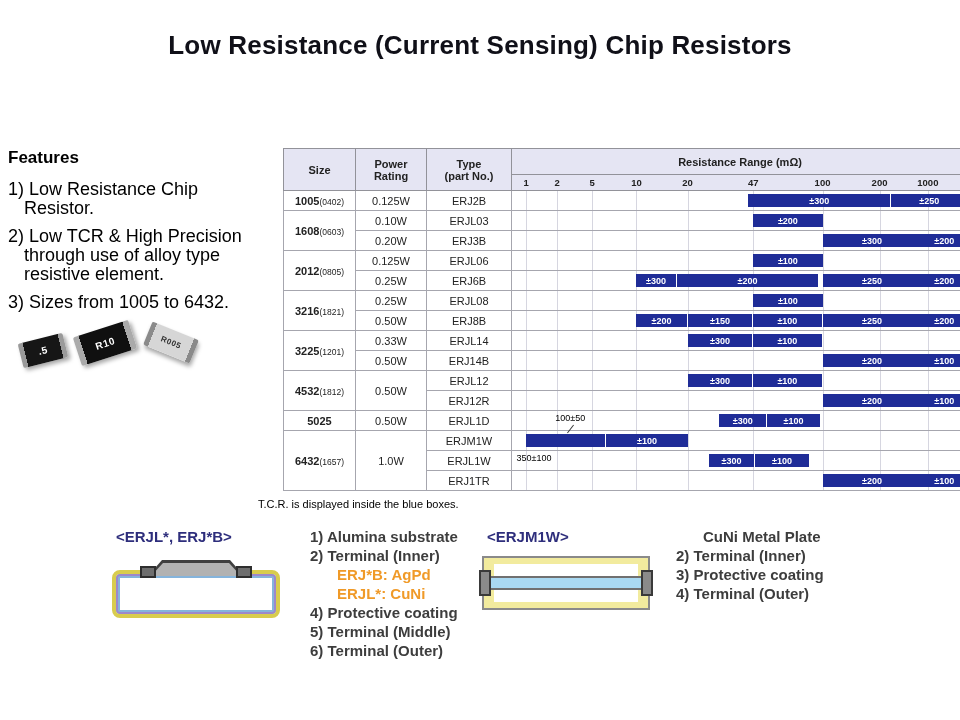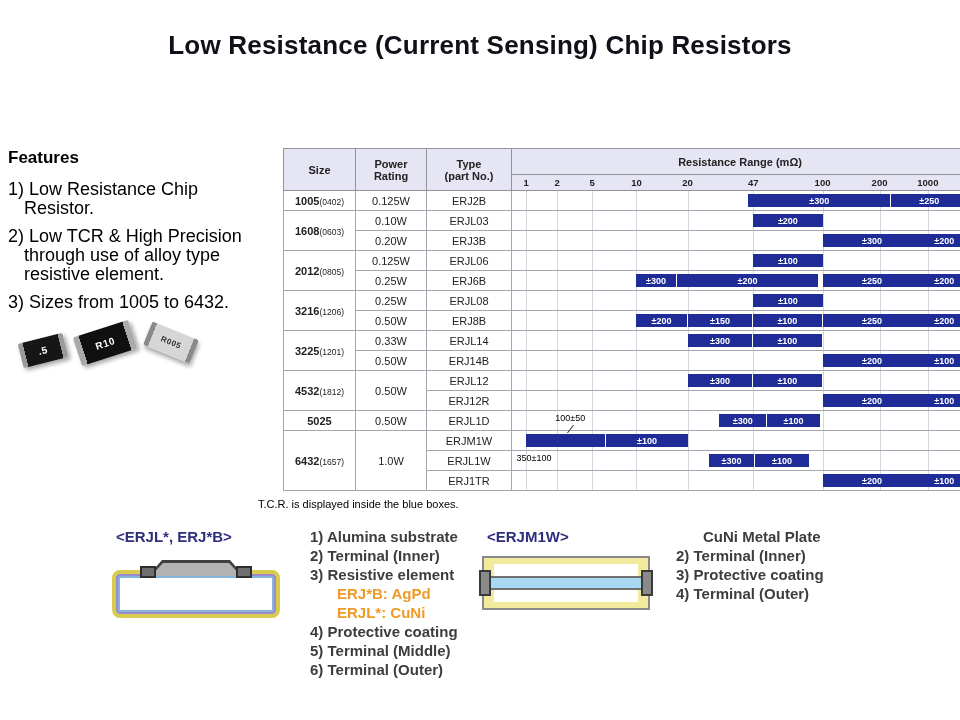--- a/index.html
+++ b/index.html
@@ -257,7 +257,7 @@
             </td>
           </tr>
           <tr>
-            <td class="size-cell" rowspan="2"><span class="size-main">3216</span><span class="size-sub">(1206)</span></td>
+            <td class="size-cell" rowspan="2"><span class="size-main">3216</span><span class="size-sub">(1821)</span></td>
             <td class="power-cell">0.25W</td>
             <td class="type-cell">ERJL08</td>
             <td class="chart-cell">

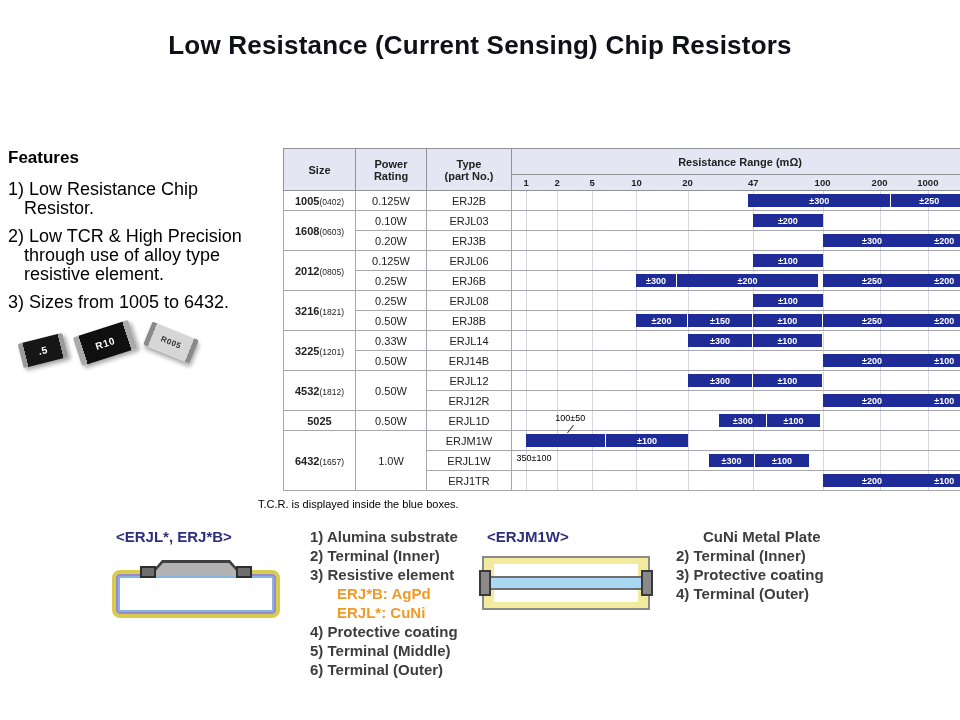--- a/index.html
+++ b/index.html
@@ -514,7 +514,6 @@
   <div class="blist mid-list">
       <div class="blist-item">1) Alumina substrate</div>
       <div class="blist-item">2) Terminal (Inner)</div>
-      <div class="blist-item">3) Resistive element</div>
       <div class="blist-item indent orange">ERJ*B: AgPd</div>
       <div class="blist-item indent orange">ERJL*:  CuNi</div>
       <div class="blist-item">4) Protective coating</div>

